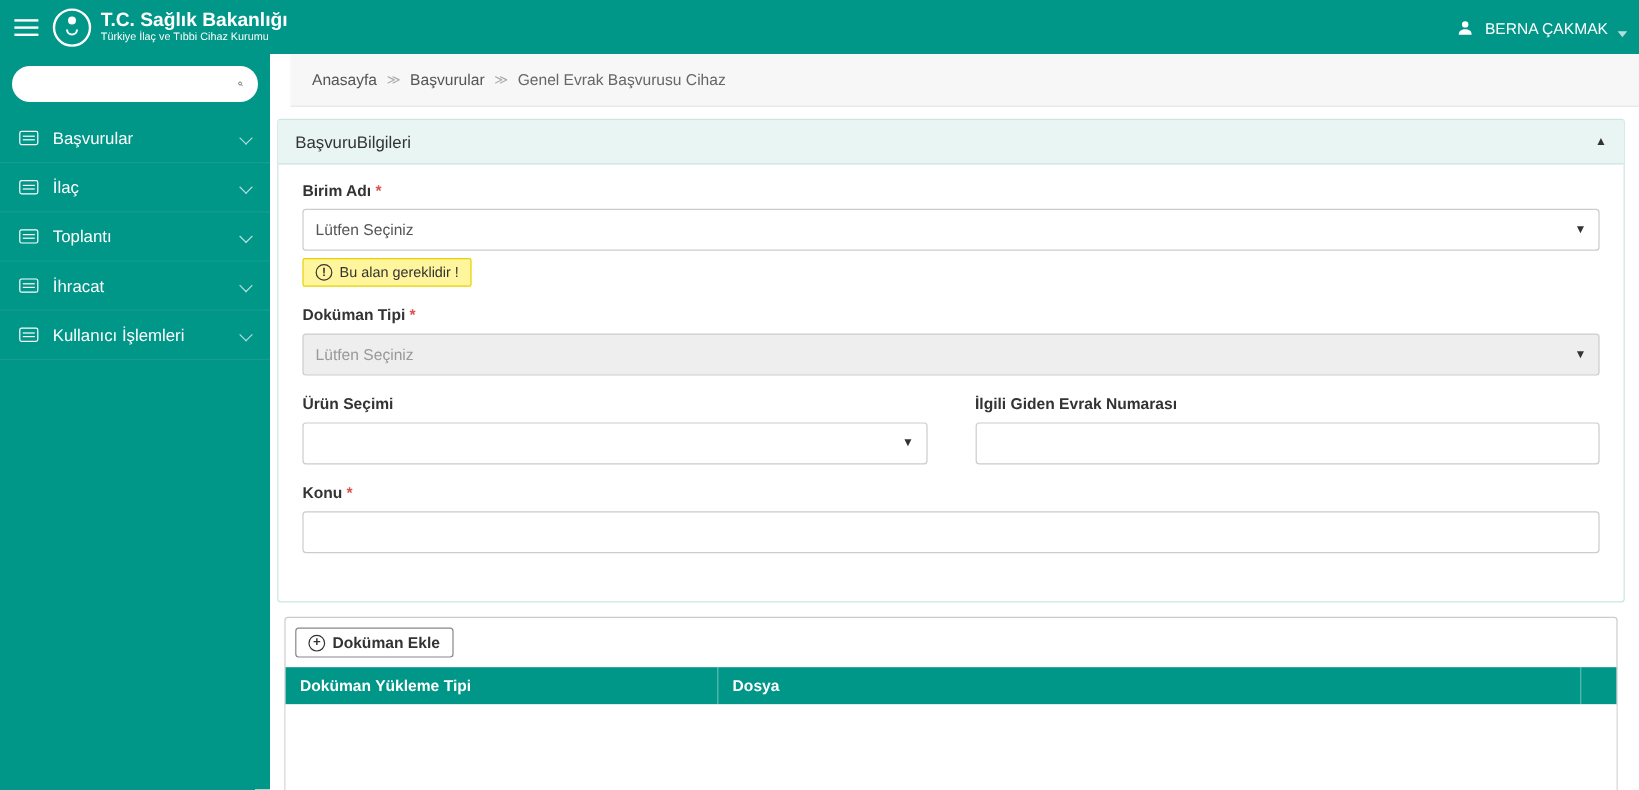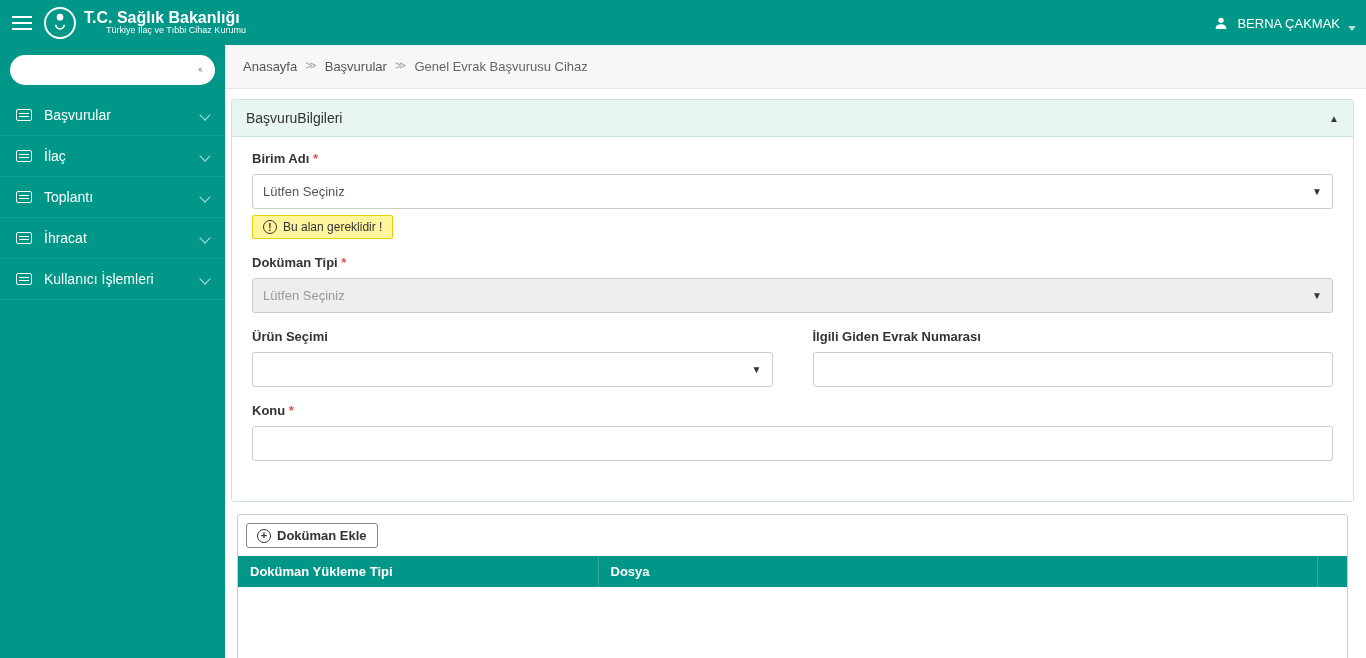--- a/index.html
+++ b/index.html
@@ -30,7 +30,7 @@
 .logo-circle svg { width: 20px; height: 20px; }
 .logo-text { display: flex; flex-direction: column; line-height: 1.1; }
 .logo-title { font-size: 16px; font-weight: bold; }
-.logo-sub { font-size: 9px; margin-left: 22px; }
+.logo-sub { font-size: 9px; }
 .topbar-right { display: flex; align-items: flex-end; gap: 8px; cursor: pointer; font-size: 13px; }
 .user-icon { width: 16px; height: 16px; }
 .caret-down { width:0; height:0; border-left:4px solid transparent; border-right:4px solid transparent; border-top:5px solid #b2dfdb; }

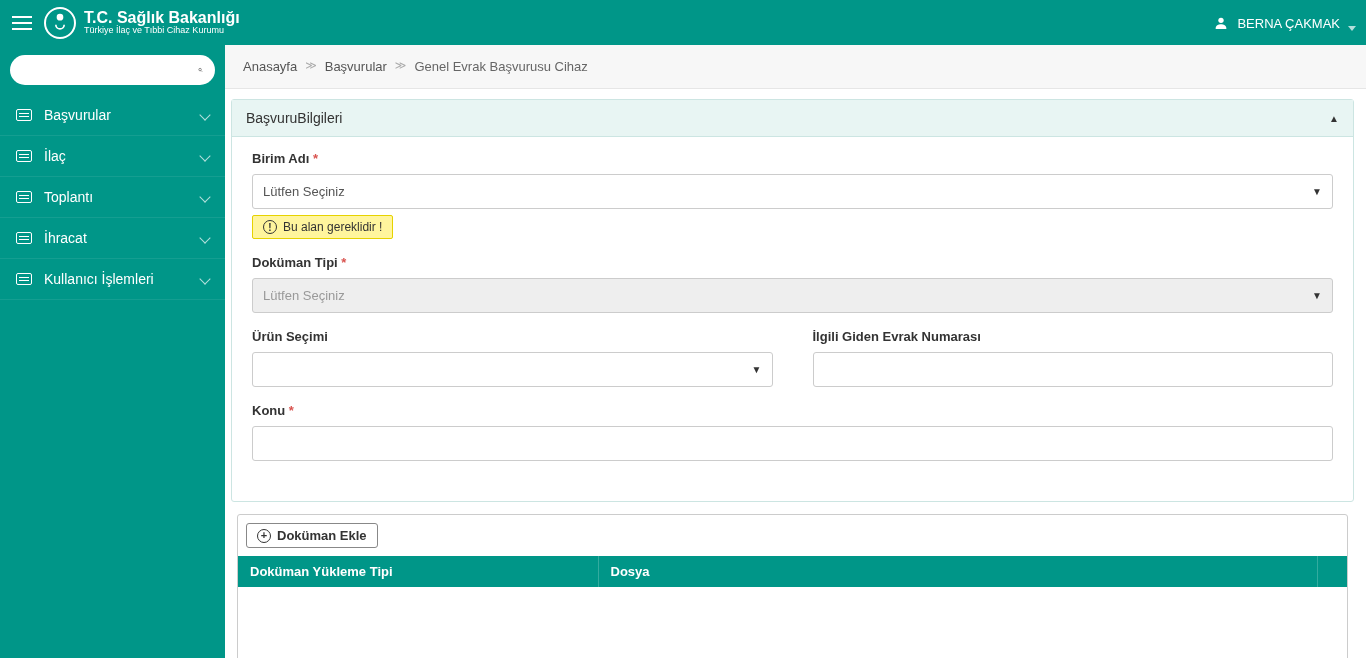--- a/index.html
+++ b/index.html
@@ -63,7 +63,7 @@
 .main { flex: 1; background: #fff; overflow-y: auto; position: relative; }
 .breadcrumb {
   padding: 14px 18px; background: #f7f7f7; border-bottom: 1px solid #e6e6e6;
-  font-size: 13px; color: #666; display:flex; gap:8px;
+  font-size: 13px; color: #666; display:flex; align-items:center; gap:8px;margin-left:17px;
 }
 .breadcrumb a { color: #555; text-decoration: none; }
 .bc-sep { color:#aaa; font-size:11px; }

